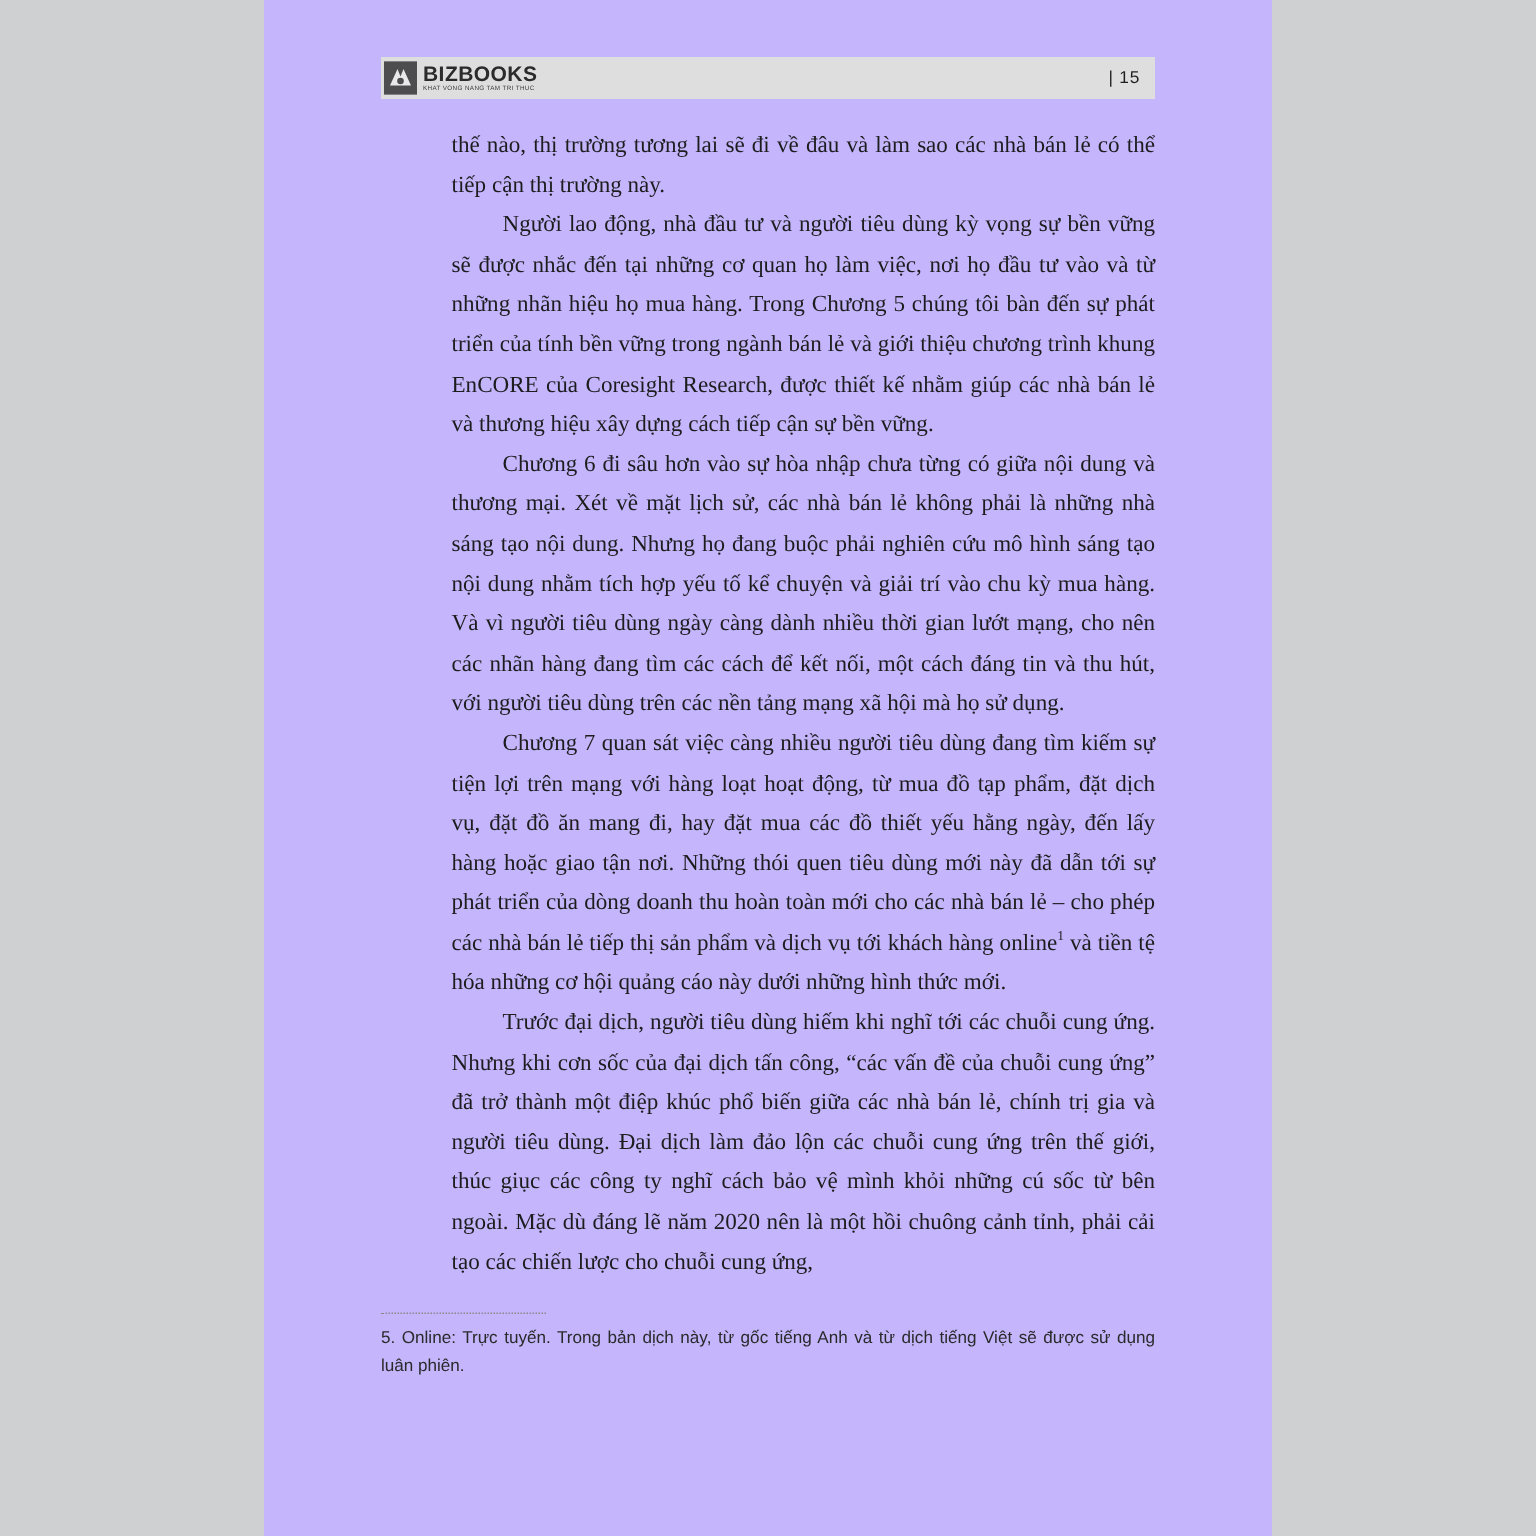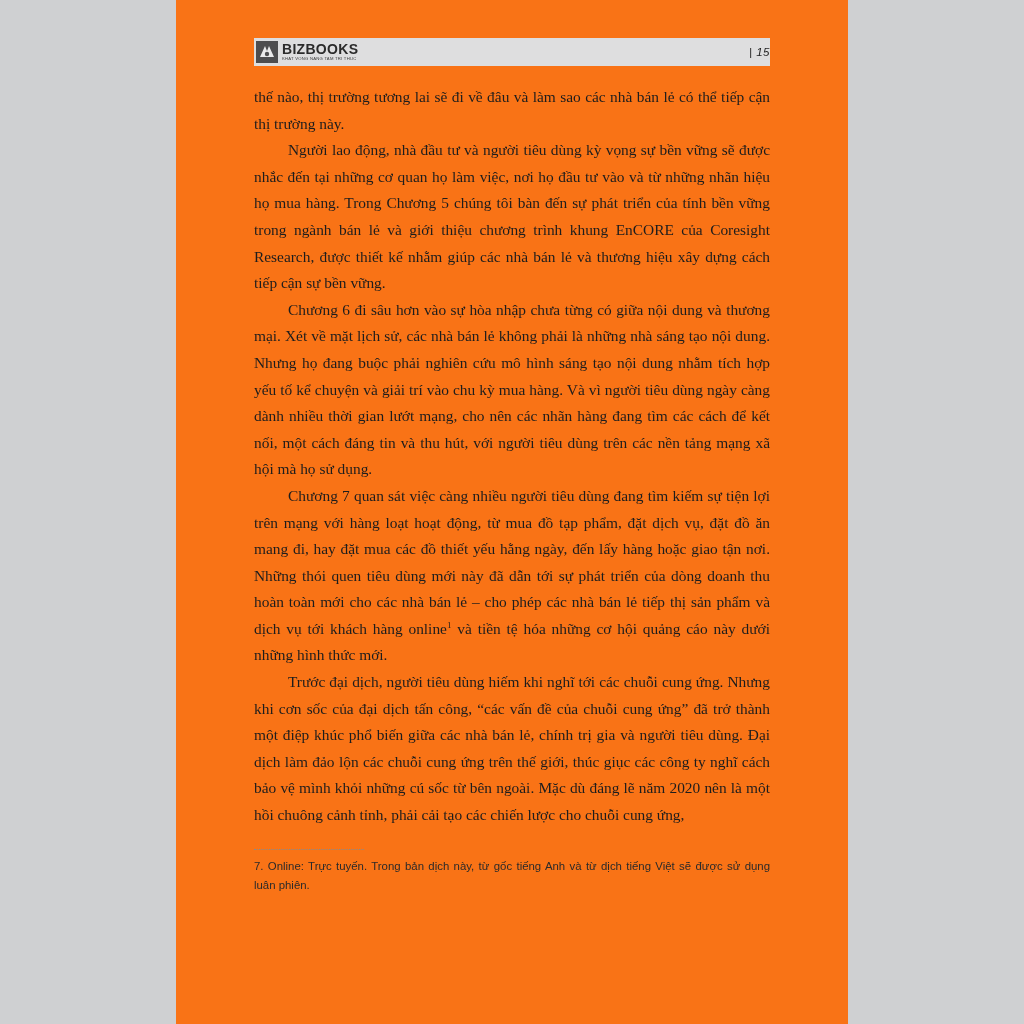--- a/index.html
+++ b/index.html
@@ -22,7 +22,7 @@
     top: 0;
     width: 672px;
     height: 1024px;
-    background: #f97316;
+    background: #c4b5fd;
   }
   .page-inner {
     position: absolute;

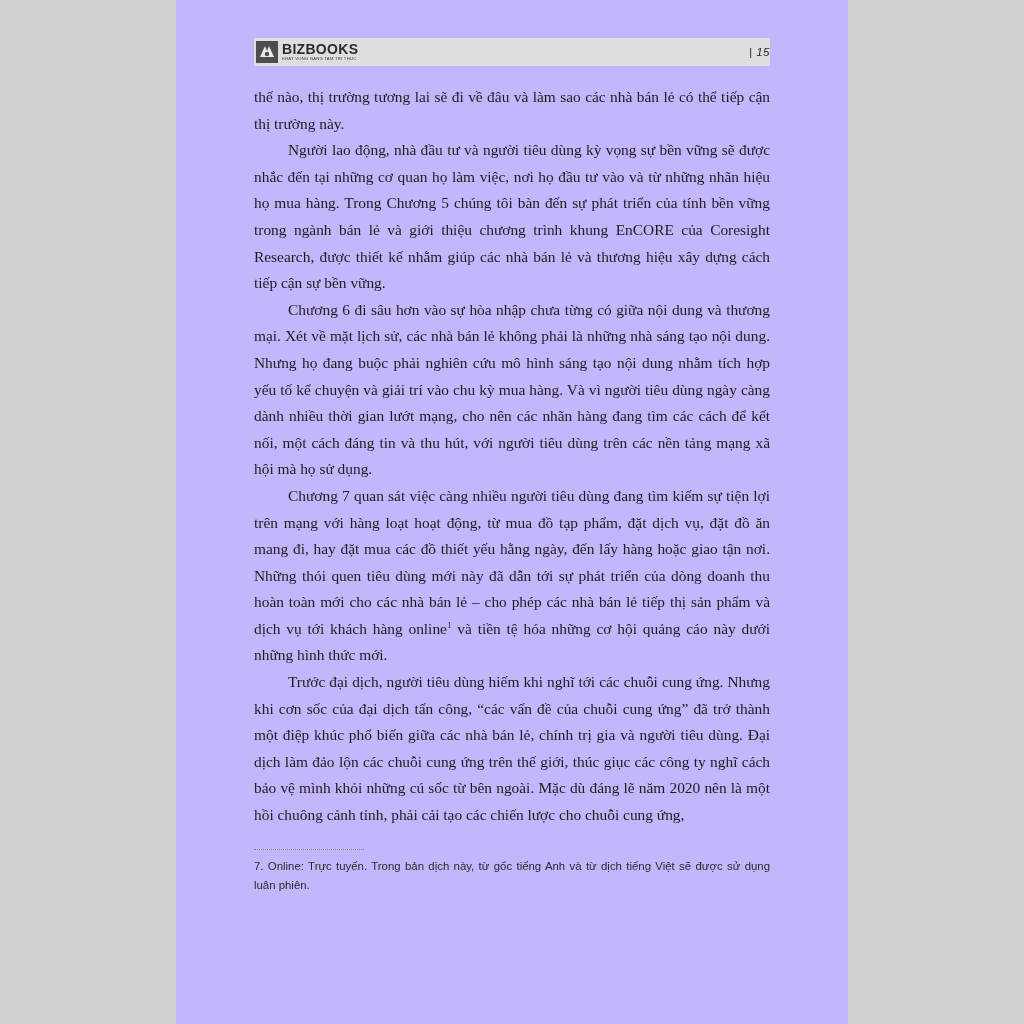--- a/index.html
+++ b/index.html
@@ -76,8 +76,8 @@
     font-family: "Liberation Sans", sans-serif;
     font-size: 11.5px;
     color: #1e1e1e;
+    padding-right: 10px;
     letter-spacing: 0.5px;
-    font-style: italic;
   }
   
   .body-text {

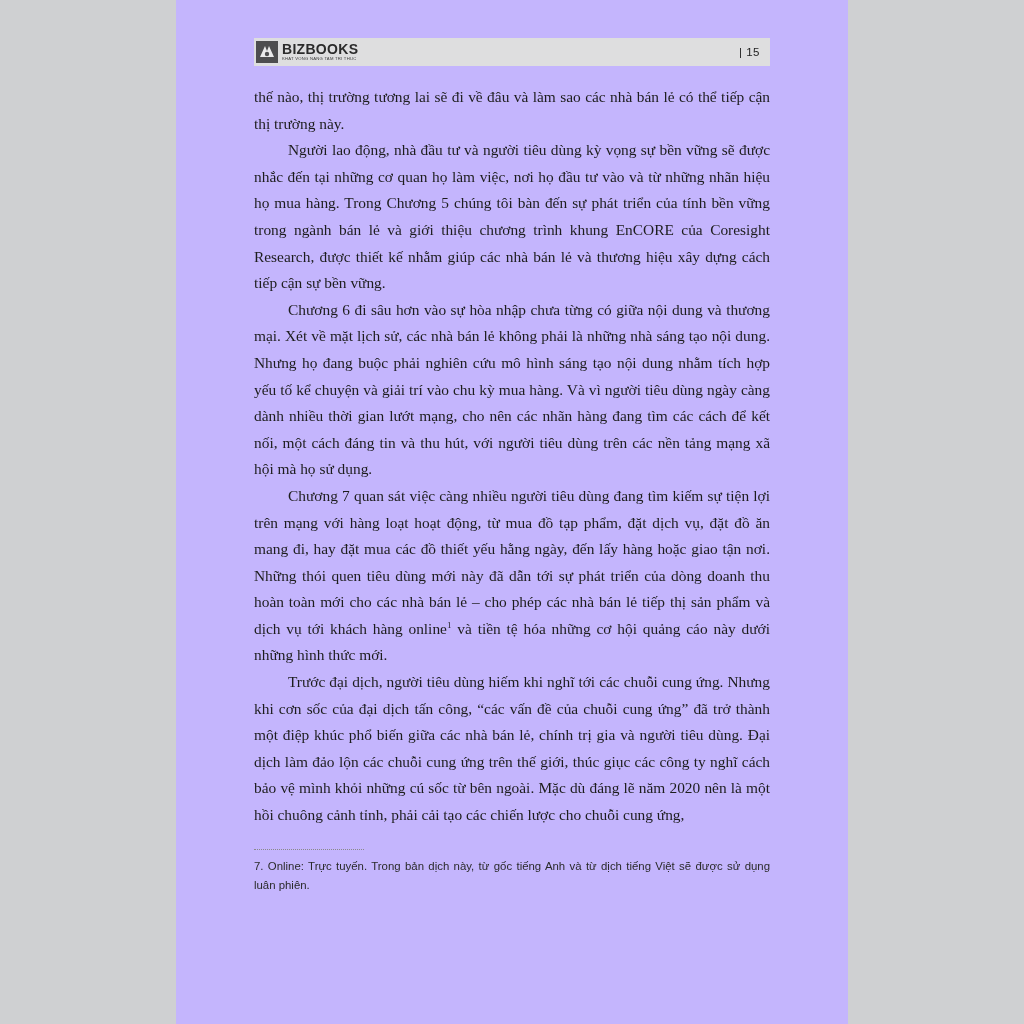--- a/index.html
+++ b/index.html
@@ -87,6 +87,7 @@
     line-height: 26.6px;
     text-align: justify;
     text-justify: inter-word;
+    margin-left: 47px;
   }
   .body-text p {
     margin: 0;

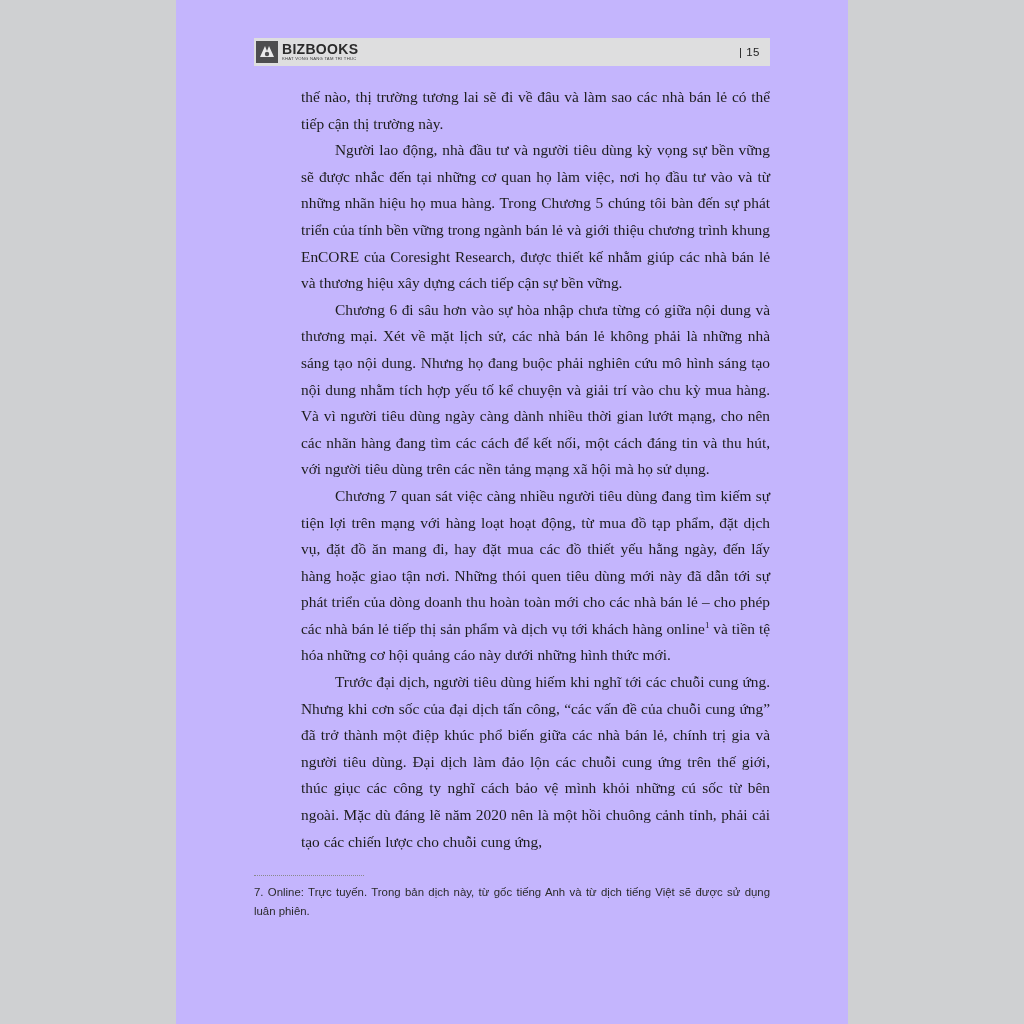--- a/index.html
+++ b/index.html
@@ -150,7 +150,7 @@
         </div>
 
       <div class="footnote-rule"></div>
-      <div class="footnote">7. Online: Trực tuyến. Trong bản dịch này, từ gốc tiếng Anh và từ dịch tiếng Việt sẽ được sử dụng luân phiên.</div>
+      <div class="footnote">5. Online: Trực tuyến. Trong bản dịch này, từ gốc tiếng Anh và từ dịch tiếng Việt sẽ được sử dụng luân phiên.</div>
 
     </div>
   </div>

